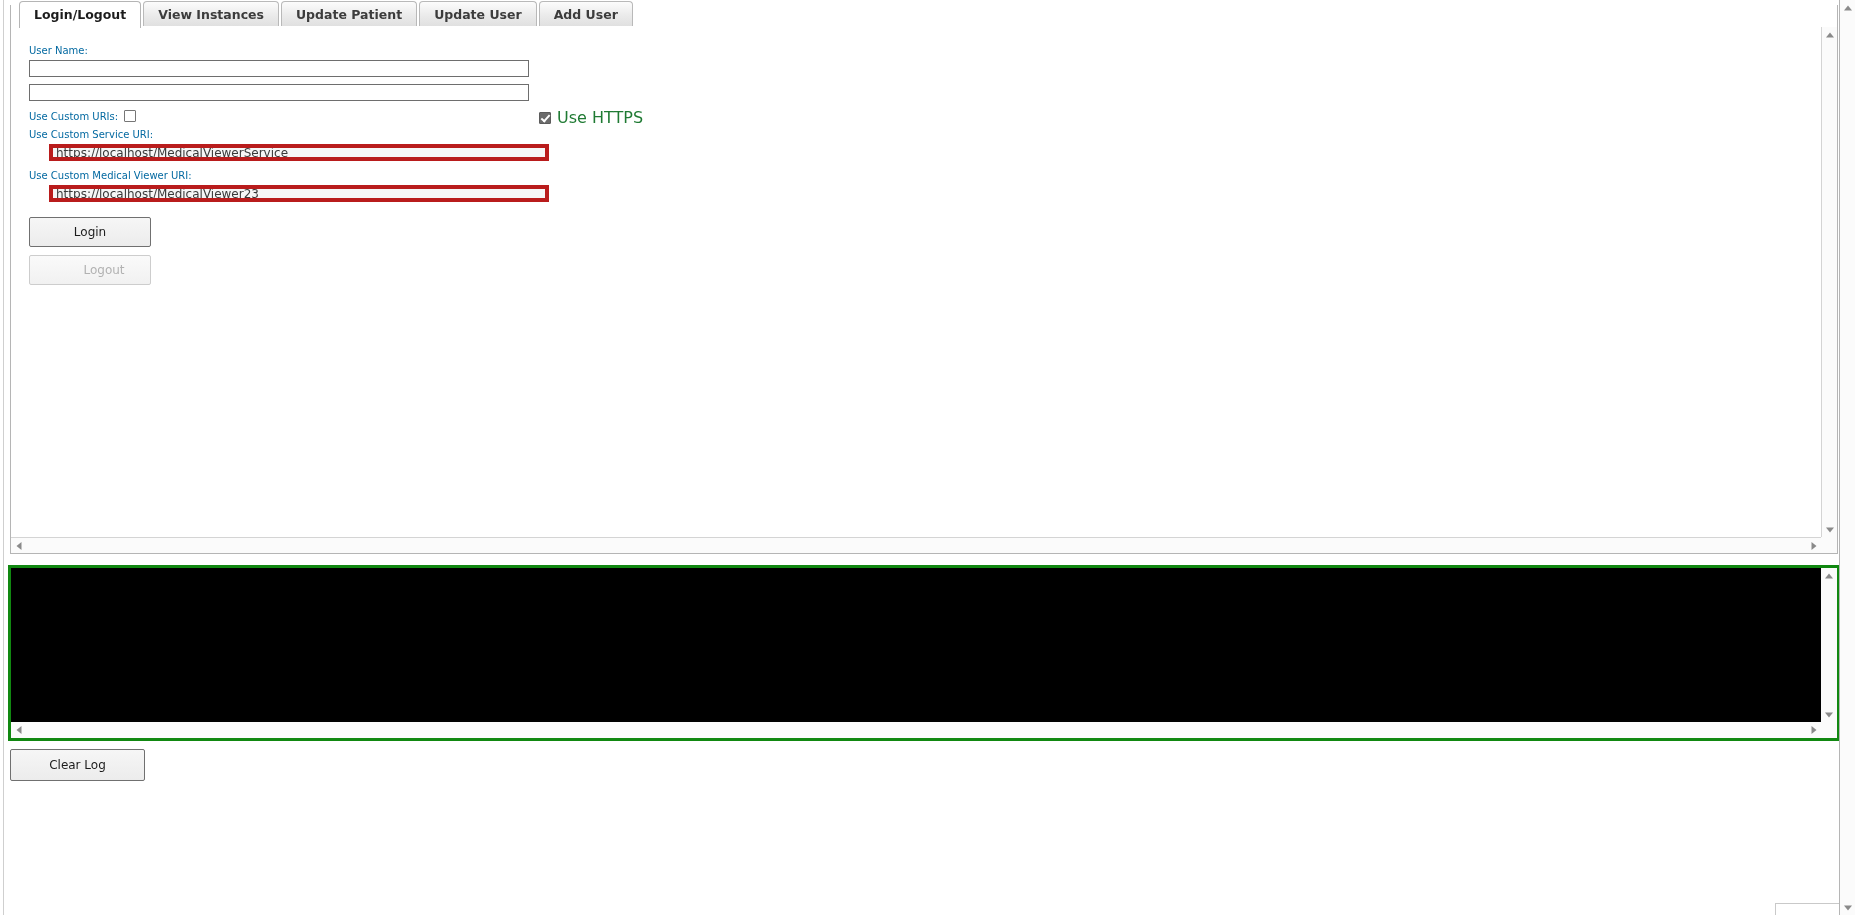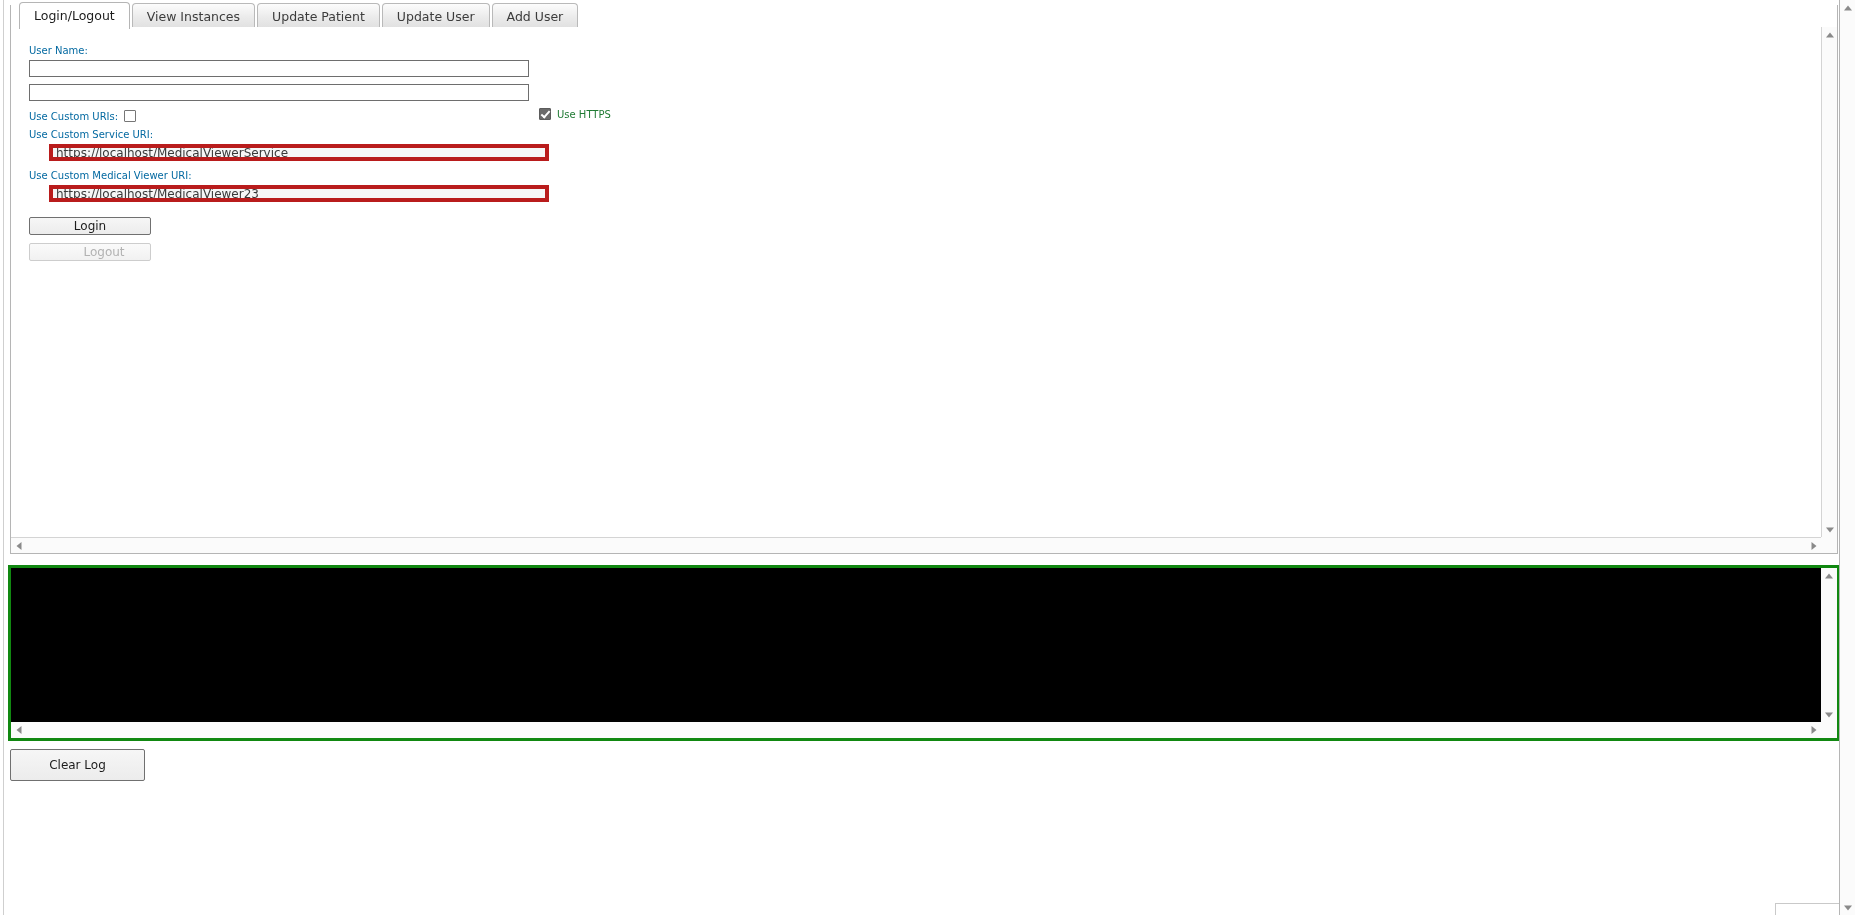--- a/index.html
+++ b/index.html
@@ -98,9 +98,10 @@
     width: 100%;
     box-sizing: border-box;
     display: flex;
-    align-items: center;
+    align-items: flex-start;
     padding-left: 8px;
     background: transparent;
+    font-weight: bold;
   }
   .tab {
     position: relative;

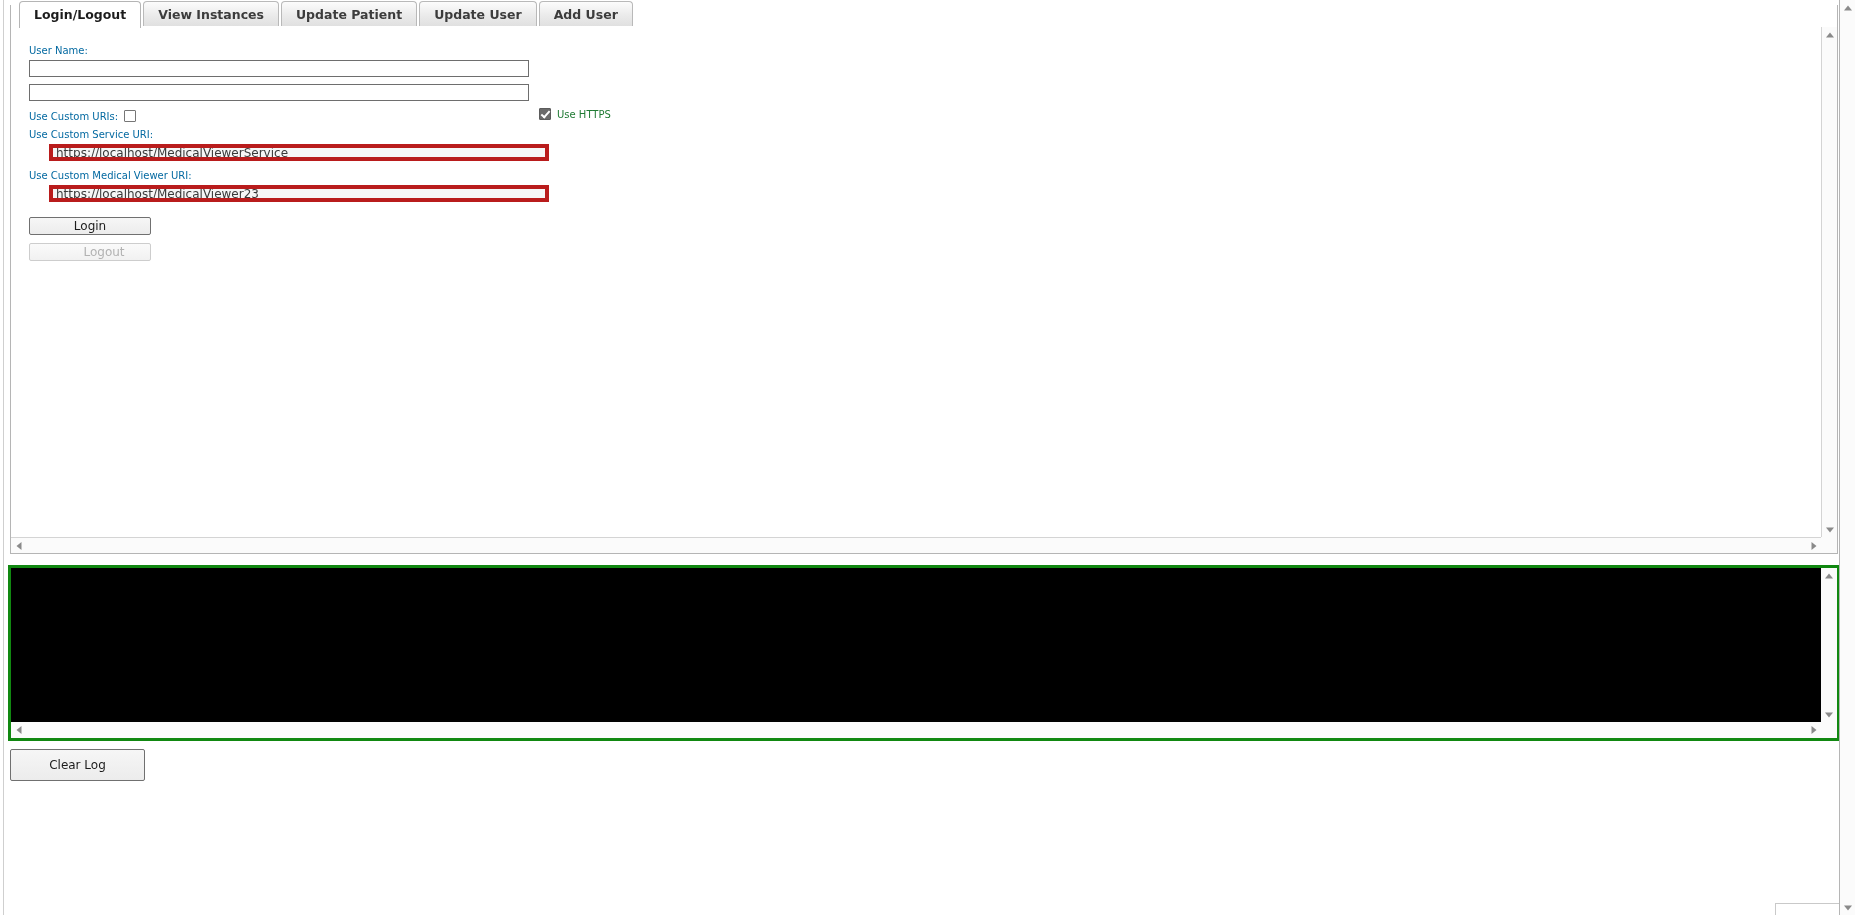--- a/index.html
+++ b/index.html
@@ -257,7 +257,7 @@
   #https-row .checkbox { margin-left: 0; }
   #https-label {
     color: #1f7a33;
-    font-size: 10px;
+    font-size: 16px;
     white-space: nowrap;
   }
 

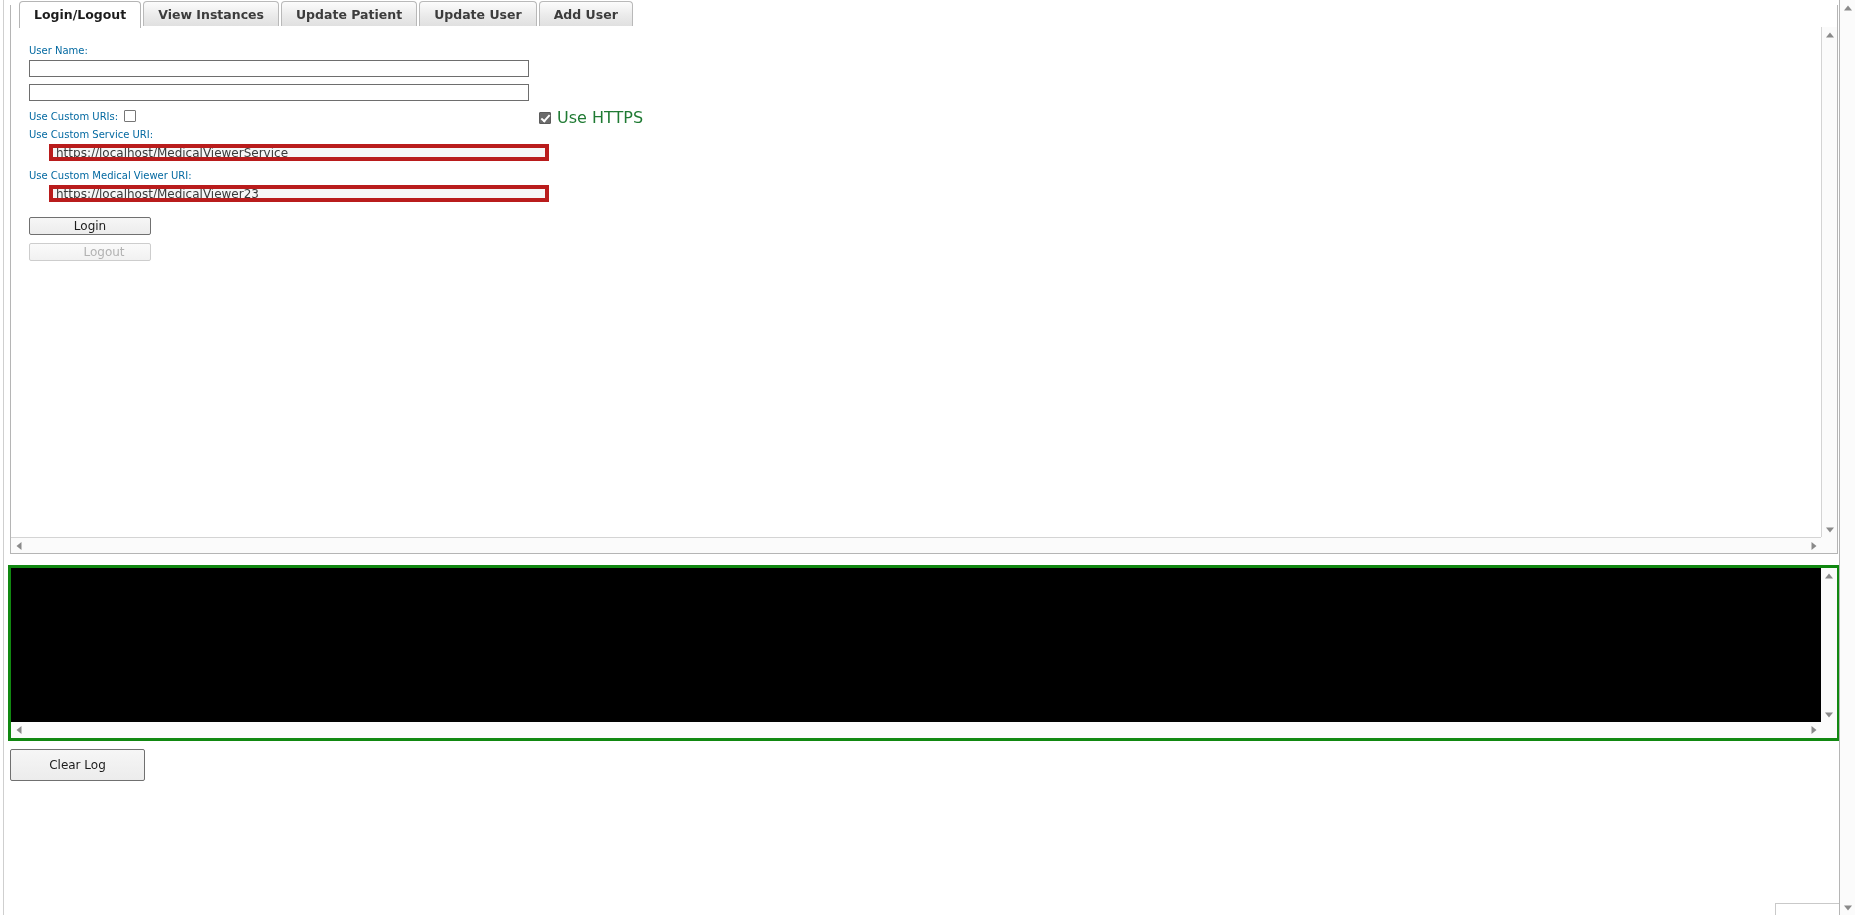--- a/index.html
+++ b/index.html
@@ -264,7 +264,7 @@
   
   .btn {
     width: 122px;
-    height: 18px;
+    height: 30px;
     box-sizing: border-box;
     font-family: "DejaVu Sans", "Liberation Sans", sans-serif;
     font-size: 12px;

